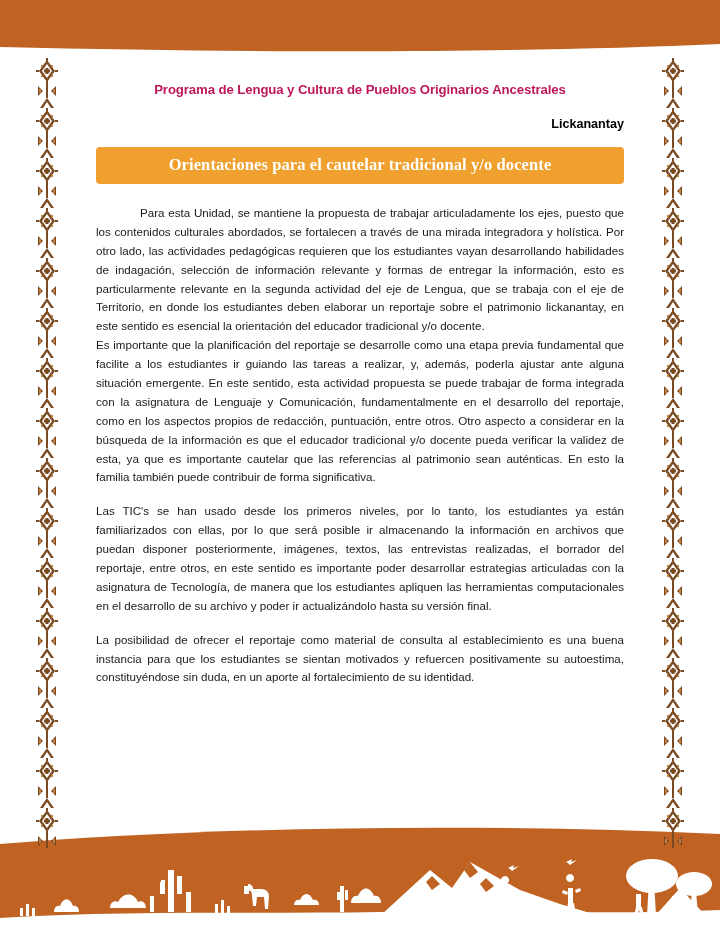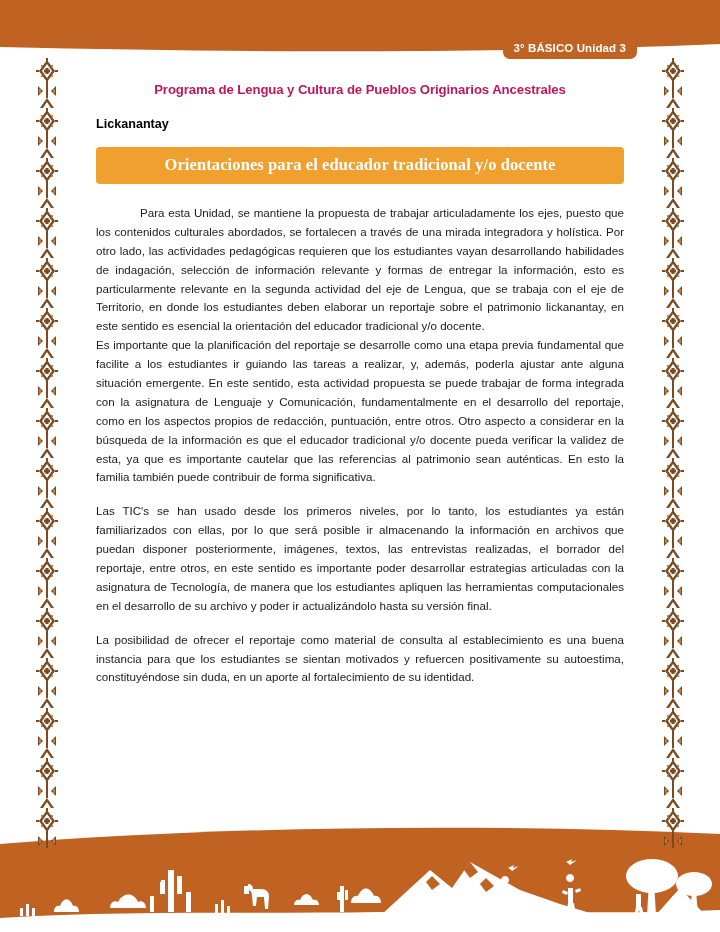--- a/index.html
+++ b/index.html
@@ -120,7 +120,6 @@
     <path d="M0,0 H720 V44 C540,52 300,54 0,47 Z" fill="#bf6222"></path>
   </svg>
 
-  <div class="badge">3° BÁSICO Unidad 3</div>
 
   <svg class="side-border left" viewBox="0 0 30 790" preserveAspectRatio="none">
     <defs>

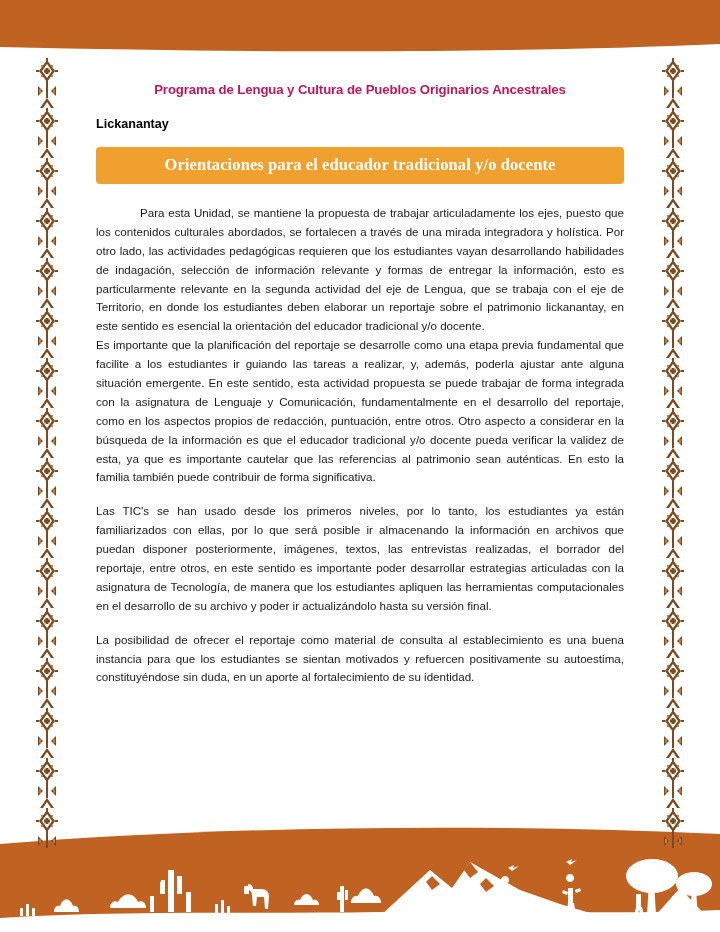--- a/index.html
+++ b/index.html
@@ -79,7 +79,7 @@
     letter-spacing: -.1px;
   }
   .doc-subtitle {
-    text-align: left;
+    text-align: right;
     font-size: 12.6px;
     font-weight: bold;
     color: #000000;

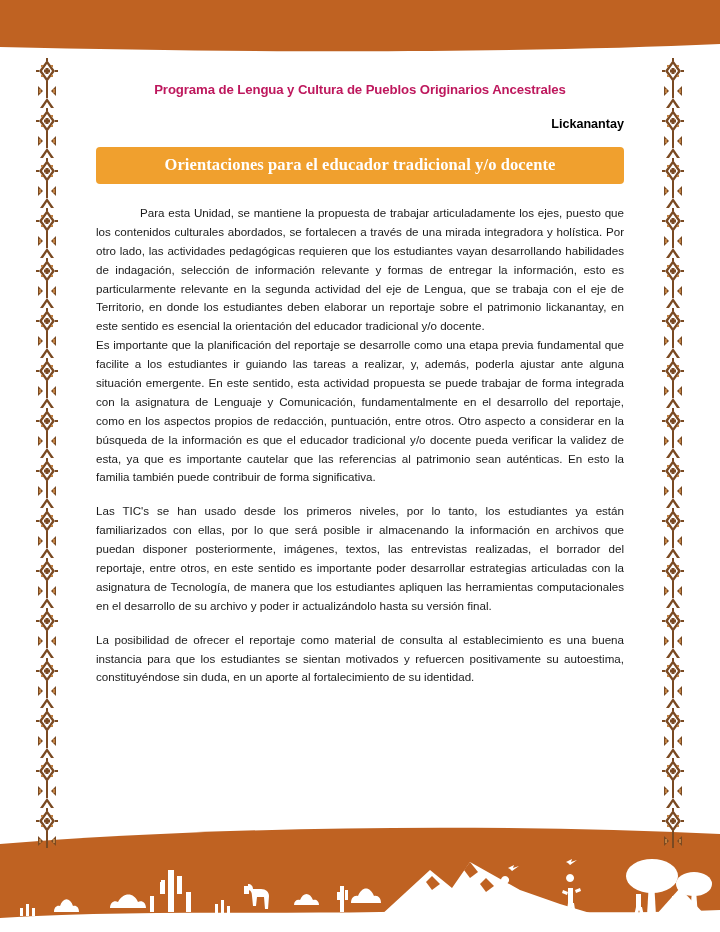--- a/index.html
+++ b/index.html
@@ -167,7 +167,7 @@
     <div class="doc-subtitle">Lickanantay</div>
 
     <div class="banner">
-      <span class="banner-text">Orientaciones para el educador tradicional y/o docente</span>
+      <span class="banner-text">Orientaciones para el cautelar tradicional y/o docente</span>
     </div>
 
     <p class="body-par indented tight">Para esta Unidad, se mantiene la propuesta de trabajar articuladamente los ejes, puesto que los contenidos culturales abordados, se fortalecen a través de una mirada integradora y holística. Por otro lado, las actividades pedagógicas requieren que los estudiantes vayan desarrollando habilidades de indagación, selección de información relevante y formas de entregar la información, esto es particularmente relevante en la segunda actividad del eje de Lengua, que se trabaja con el eje de Territorio, en donde los estudiantes deben elaborar un reportaje sobre el patrimonio lickanantay, en este sentido es esencial la orientación del educador tradicional y/o docente.</p>

